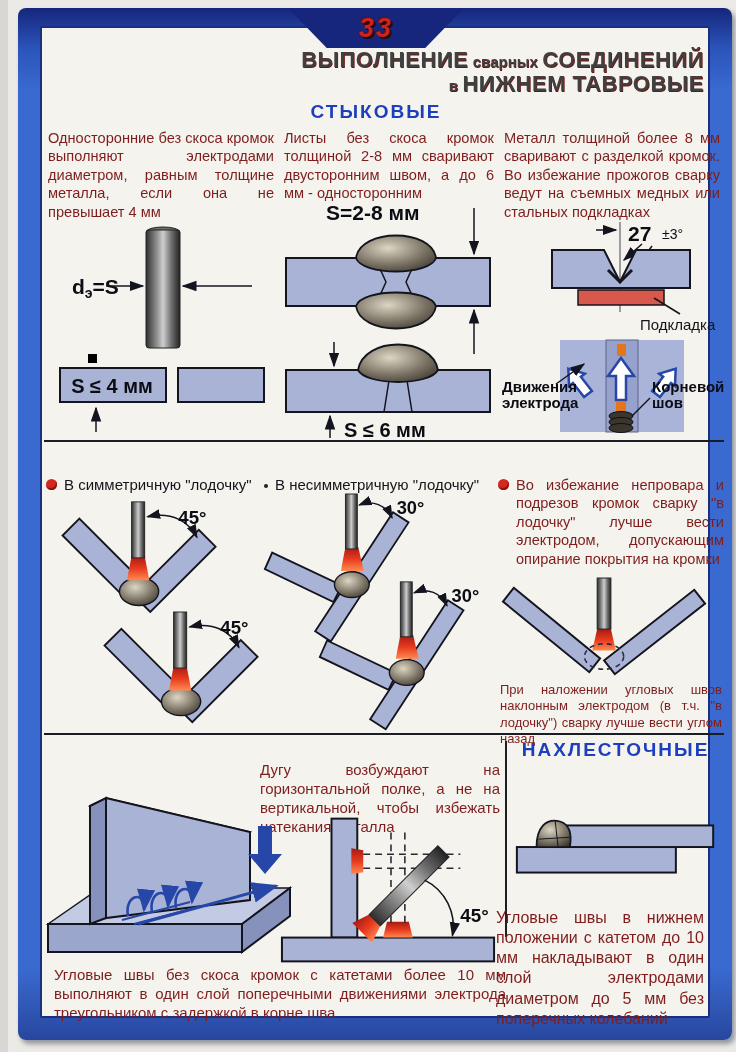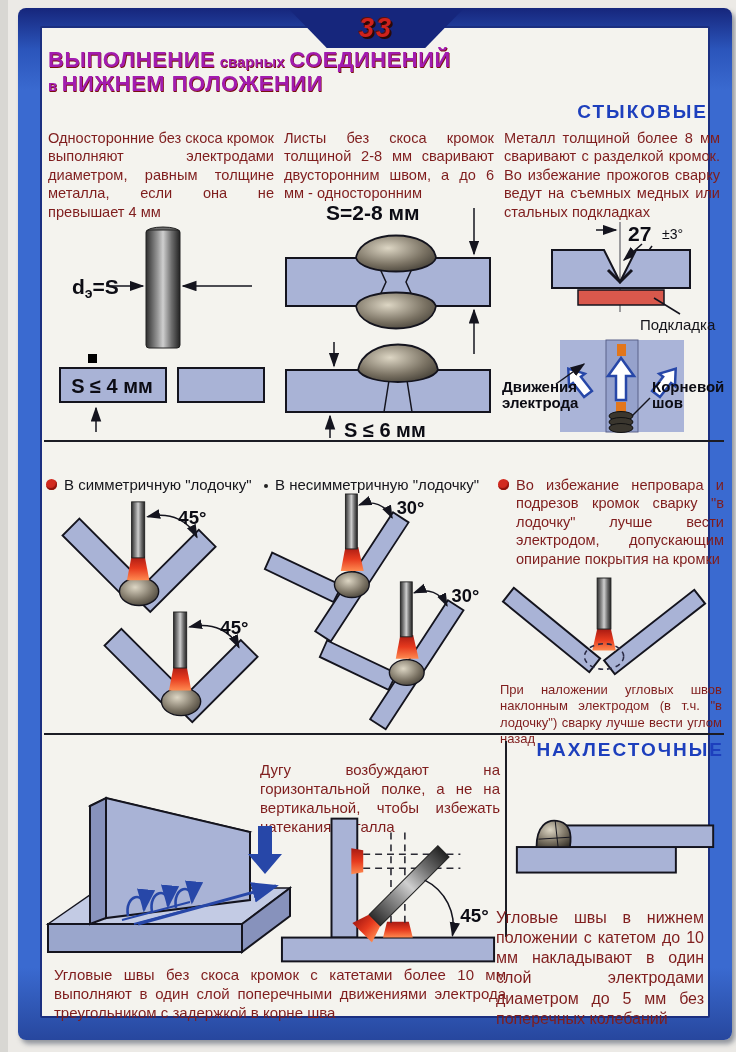--- a/index.html
+++ b/index.html
@@ -15,7 +15,7 @@
           display:flex;align-items:center;justify-content:center;z-index:5;}
   .badge{color:#cf221c;font-size:27px;font-weight:bold;font-style:italic;letter-spacing:2px;
          text-shadow:2px 2px 0 #2a0806,-1px -1px 0 #5a120d;}
-  .title{position:absolute;left:40px;right:40px;top:48px;text-align:left;color:#a21caf;
+  .title{position:absolute;left:40px;right:40px;top:48px;text-align:right;color:#404040;
          font-weight:bold;line-height:1.1;text-shadow:.6px .6px 0 #7a100c;}
   .title .big{font-size:22px;letter-spacing:.5px;}
   .title .small{font-size:15px;}

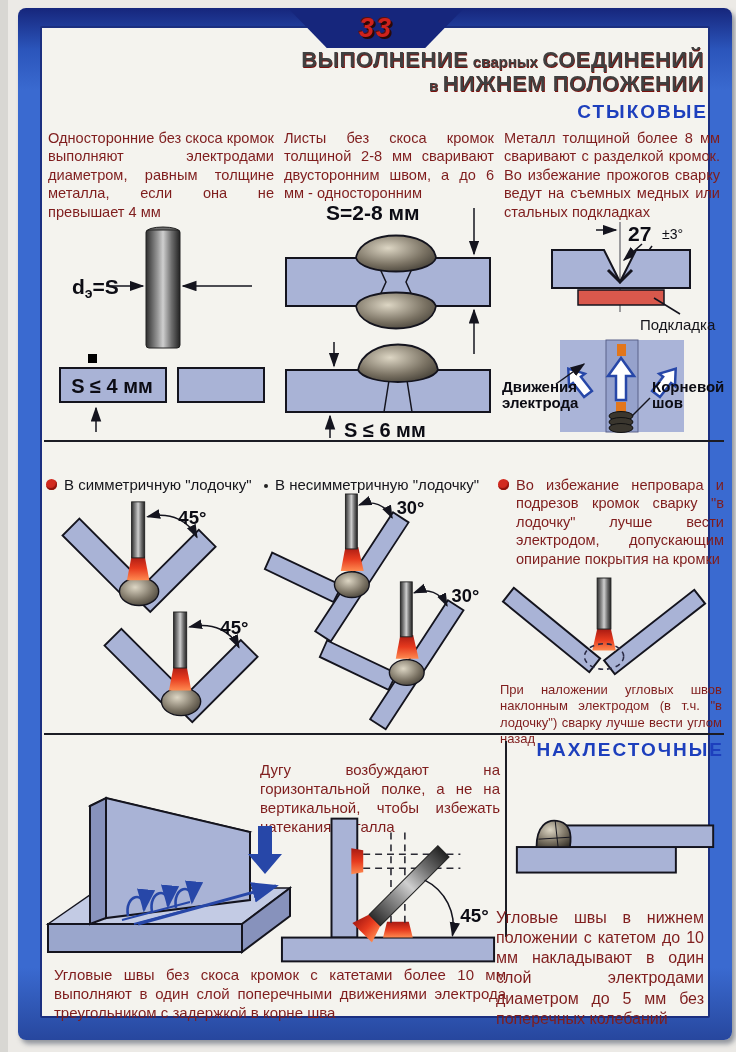--- a/index.html
+++ b/index.html
@@ -94,7 +94,7 @@
     </div>
     <div>
       <span class="small">в</span>
-      <span class="big">НИЖНЕМ ПОЛОЖЕНИИ</span>
+      <span class="big">НИЖНЕМ ТАВРОВЫЕ</span>
     </div>
   </div>
 

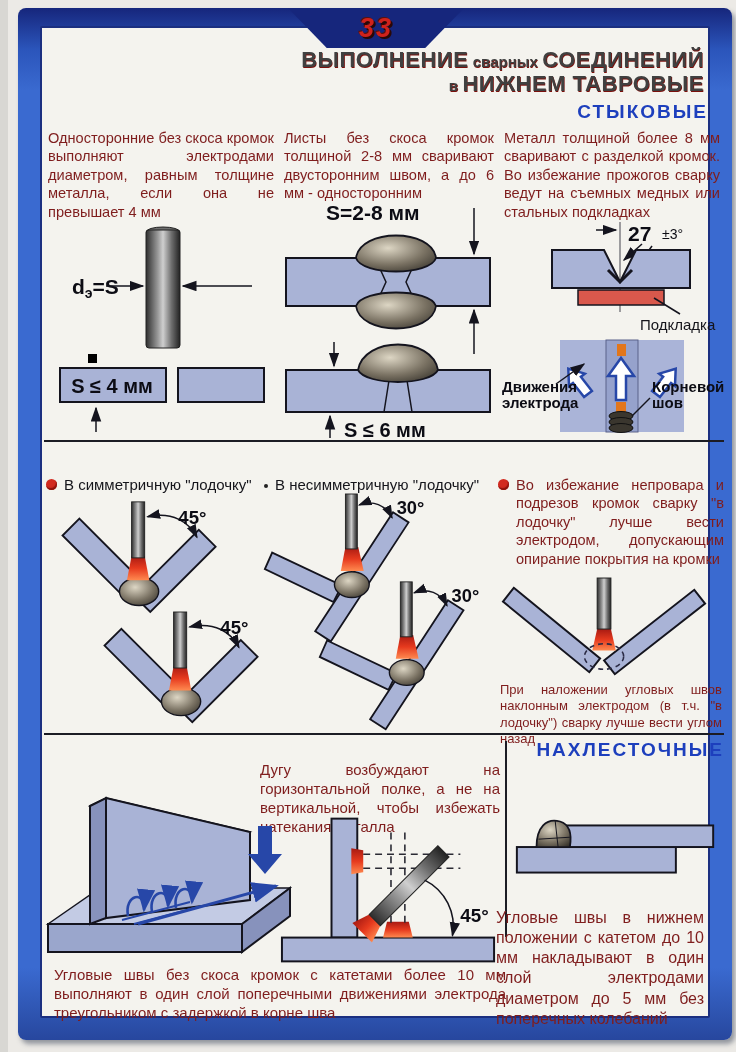--- a/index.html
+++ b/index.html
@@ -19,7 +19,7 @@
          font-weight:bold;line-height:1.1;text-shadow:.6px .6px 0 #7a100c;}
   .title .big{font-size:22px;letter-spacing:.5px;}
   .title .small{font-size:15px;}
-  .sechead{position:absolute;text-align:right;color:#1d3fbd;font-weight:bold;font-size:19px;
+  .sechead{position:absolute;text-align:center;color:#1d3fbd;font-weight:bold;font-size:19px;
            letter-spacing:2px;}
   .p{position:absolute;font-size:14.6px;line-height:1.26;color:#7f1d1d;text-align:justify;}
   .rule{position:absolute;background:#1c1c24;}

